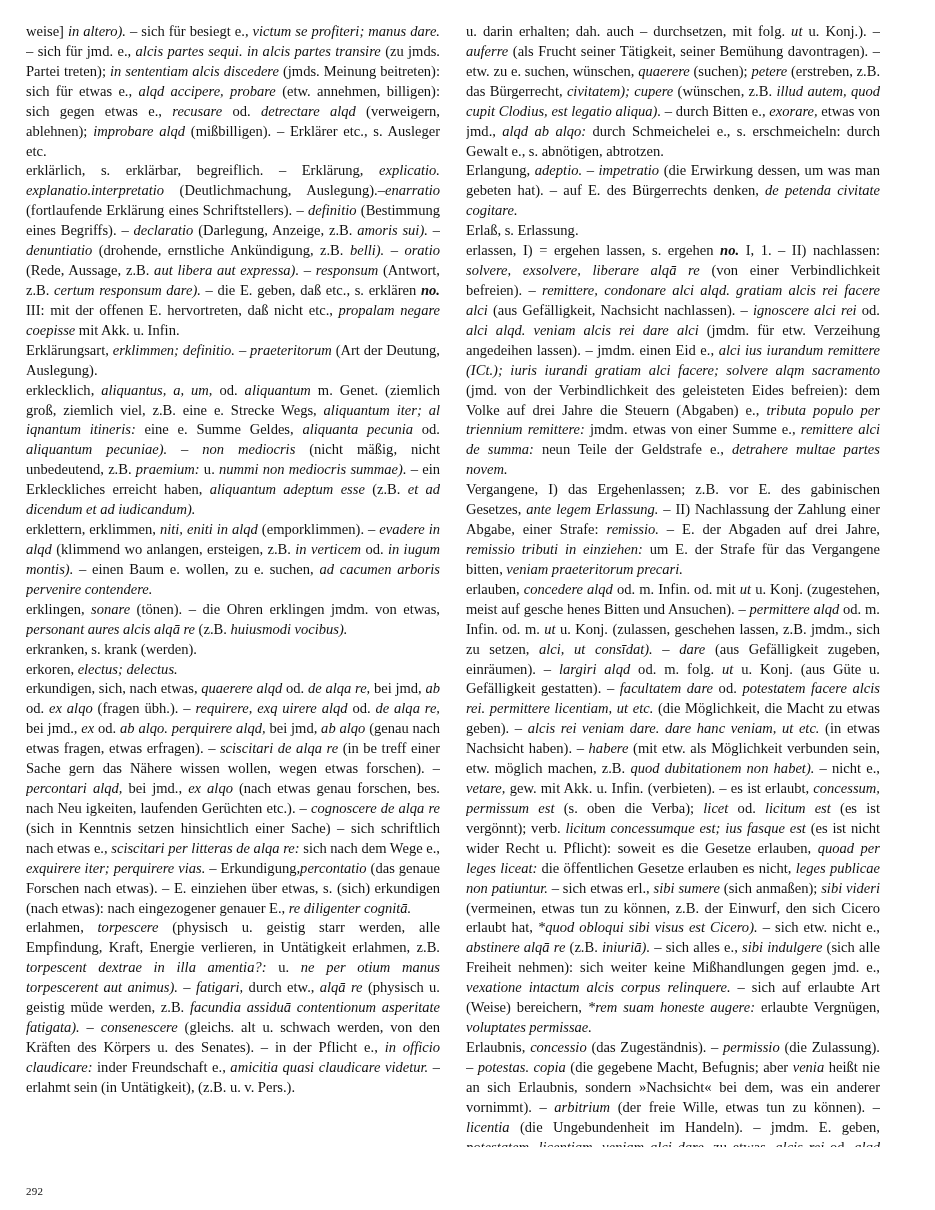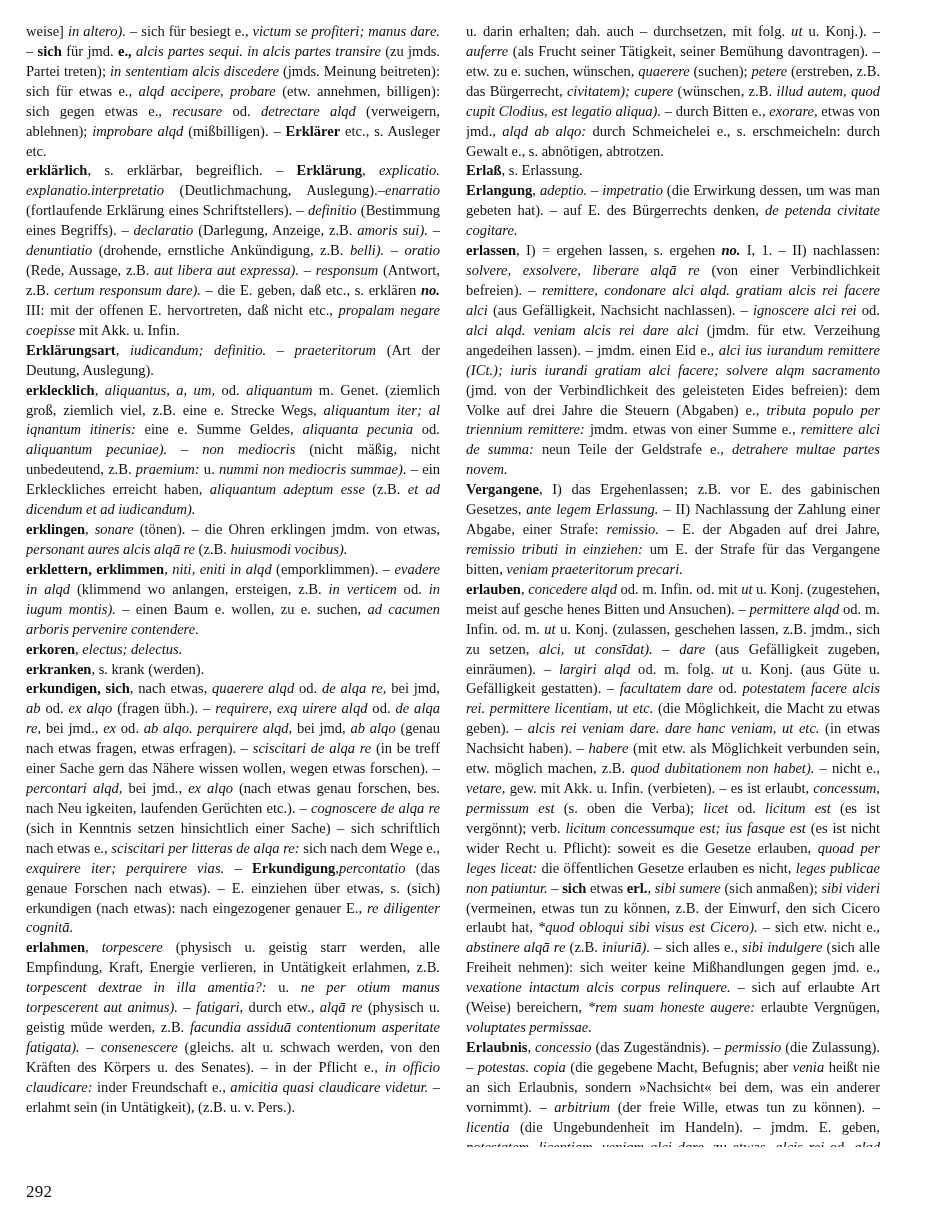--- a/index.html
+++ b/index.html
@@ -48,7 +48,7 @@
   .entry.cont {
     text-indent: 0;
   }
-  b { font-weight: bold; }
+  b { font-weight: normal; }
   i { font-style: italic; }
   .bi { font-weight: bold; font-style: italic; margin-top: 36px; }
   #page-number {

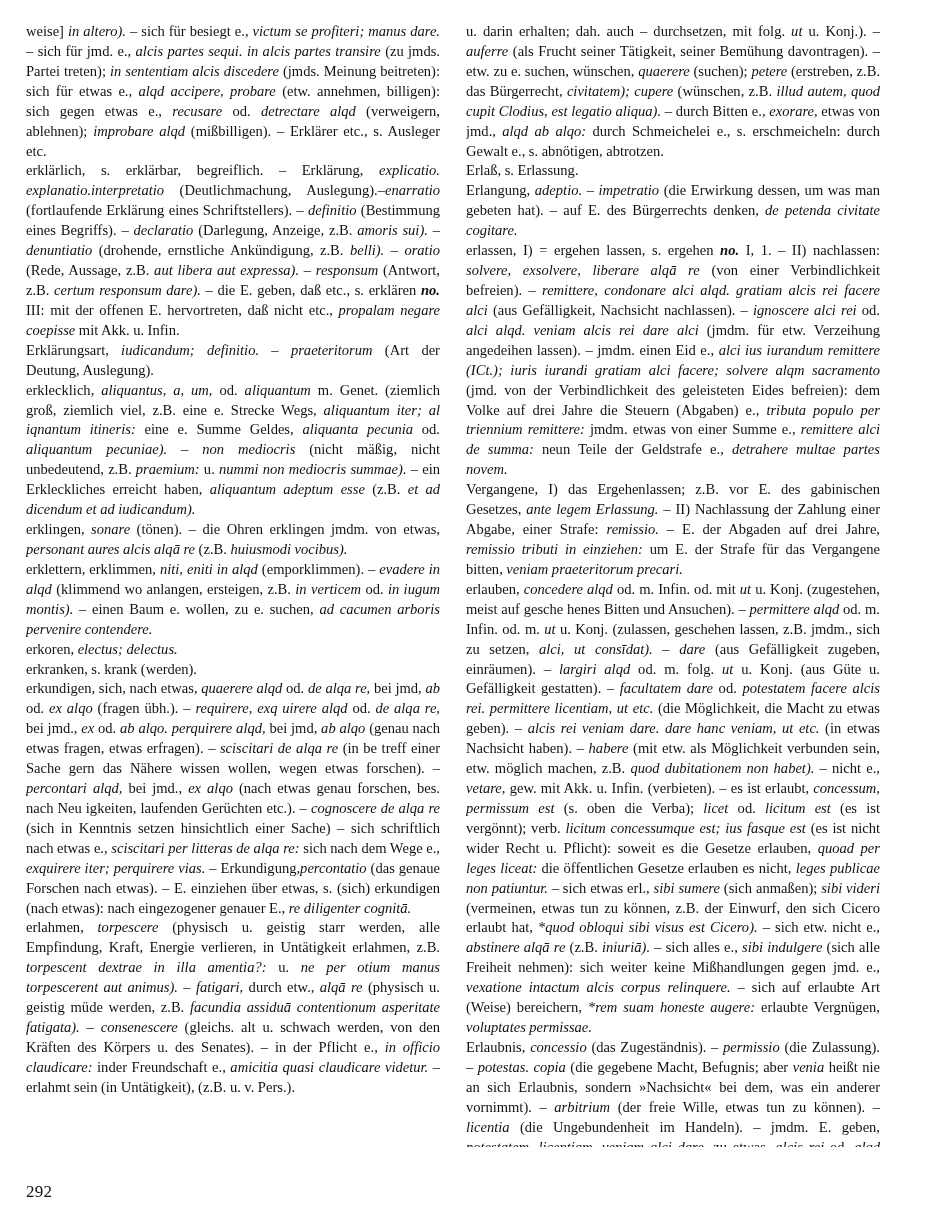--- a/index.html
+++ b/index.html
@@ -83,8 +83,8 @@
 
     <div class="column">
       <p class="entry cont">u. darin erhalten; dah. auch – durchsetzen, mit folg. <i>ut</i> u. Konj.). – <i>auferre</i> (als Frucht seiner Tätigkeit, seiner Bemühung davontragen). – etw. zu e. suchen, wünschen, <i>quaerere</i> (suchen); <i>petere</i> (erstreben, z.B. das Bürgerrecht, <i>civitatem); cupere</i> (wünschen, z.B. <i>illud autem, quod cupit Clodius, est legatio aliqua).</i> – durch Bitten e., <i>exorare,</i> etwas von jmd., <i>alqd ab alqo:</i> durch Schmeichelei e., s. erschmeicheln: durch Gewalt e., s. abnötigen, abtrotzen.</p>
+      <p class="entry"><b>Erlangung</b>, <i>adeptio.</i> – <i>impetratio</i> (die Erwirkung dessen, um was man gebeten hat). – auf E. des Bürgerrechts denken, <i>de petenda civitate cogitare.</i></p>
       <p class="entry"><b>Erlaß</b>, s. Erlassung.</p>
-      <p class="entry"><b>Erlangung</b>, <i>adeptio.</i> – <i>impetratio</i> (die Erwirkung dessen, um was man gebeten hat). – auf E. des Bürgerrechts denken, <i>de petenda civitate cogitare.</i></p>
       <p class="entry"><b>erlassen</b>, I) = ergehen lassen, s. ergehen <span class="bi">no.</span> I, 1. – II) nachlassen: <i>solvere, exsolvere, liberare alqā re</i> (von einer Verbindlichkeit befreien). – <i>remittere, condonare alci alqd. gratiam alcis rei facere alci</i> (aus Gefälligkeit, Nachsicht nachlassen). – <i>ignoscere alci rei</i> od. <i>alci alqd. veniam alcis rei dare alci</i> (jmdm. für etw. Verzeihung angedeihen lassen). – jmdm. einen Eid e., <i>alci ius iurandum remittere (ICt.); iuris iurandi gratiam alci facere; solvere alqm sacramento</i> (jmd. von der Verbindlichkeit des geleisteten Eides befreien): dem Volke auf drei Jahre die Steuern (Abgaben) e., <i>tributa populo per triennium remittere:</i> jmdm. etwas von einer Summe e., <i>remittere alci de summa:</i> neun Teile der Geldstrafe e., <i>detrahere multae partes novem.</i></p>
       <p class="entry"><b>Vergangene</b>, I) das Ergehenlassen; z.B. vor E. des gabinischen Gesetzes, <i>ante legem Erlassung.</i> – II) Nachlassung der Zahlung einer Abgabe, einer Strafe: <i>remissio.</i> – E. der Abgaden auf drei Jahre, <i>remissio tributi in einziehen:</i> um E. der Strafe für das Vergangene bitten, <i>veniam praeteritorum precari.</i></p>
       <p class="entry"><b>erlauben</b>, <i>concedere alqd</i> od. m. Infin. od. mit <i>ut</i> u. Konj. (zugestehen, meist auf gesche henes Bitten und Ansuchen). – <i>permittere alqd</i> od. m. Infin. od. m. <i>ut</i> u. Konj. (zulassen, geschehen lassen, z.B. jmdm., sich zu setzen, <i>alci, ut consīdat).</i> – <i>dare</i> (aus Gefälligkeit zugeben, einräumen). – <i>largiri alqd</i> od. m. folg. <i>ut</i> u. Konj. (aus Güte u. Gefälligkeit gestatten). – <i>facultatem dare</i> od. <i>potestatem facere alcis rei. permittere licentiam, ut etc.</i> (die Möglichkeit, die Macht zu etwas geben). – <i>alcis rei veniam dare. dare hanc veniam, ut etc.</i> (in etwas Nachsicht haben). – <i>habere</i> (mit etw. als Möglichkeit verbunden sein, etw. möglich machen, z.B. <i>quod dubitationem non habet).</i> – nicht e., <i>vetare,</i> gew. mit Akk. u. Infin. (verbieten). – es ist erlaubt, <i>concessum, permissum est</i> (s. oben die Verba); <i>licet</i> od. <i>licitum est</i> (es ist vergönnt); verb. <i>licitum concessumque est; ius fasque est</i> (es ist nicht wider Recht u. Pflicht): soweit es die Gesetze erlauben, <i>quoad per leges liceat:</i> die öffentlichen Gesetze erlauben es nicht, <i>leges publicae non patiuntur.</i> – <b>sich</b> etwas <b>erl.</b>, <i>sibi sumere</i> (sich anmaßen); <i>sibi videri</i> (vermeinen, etwas tun zu können, z.B. der Einwurf, den sich Cicero erlaubt hat, <i>*quod obloqui sibi visus est Cicero).</i> – sich etw. nicht e., <i>abstinere alqā re</i> (z.B. <i>iniuriā).</i> – sich alles e., <i>sibi indulgere</i> (sich alle Freiheit nehmen): sich weiter keine Mißhandlungen gegen jmd. e., <i>vexatione intactum alcis corpus relinquere.</i> – sich auf erlaubte Art (Weise) bereichern, <i>*rem suam honeste augere:</i> erlaubte Vergnügen, <i>voluptates permissae.</i></p>

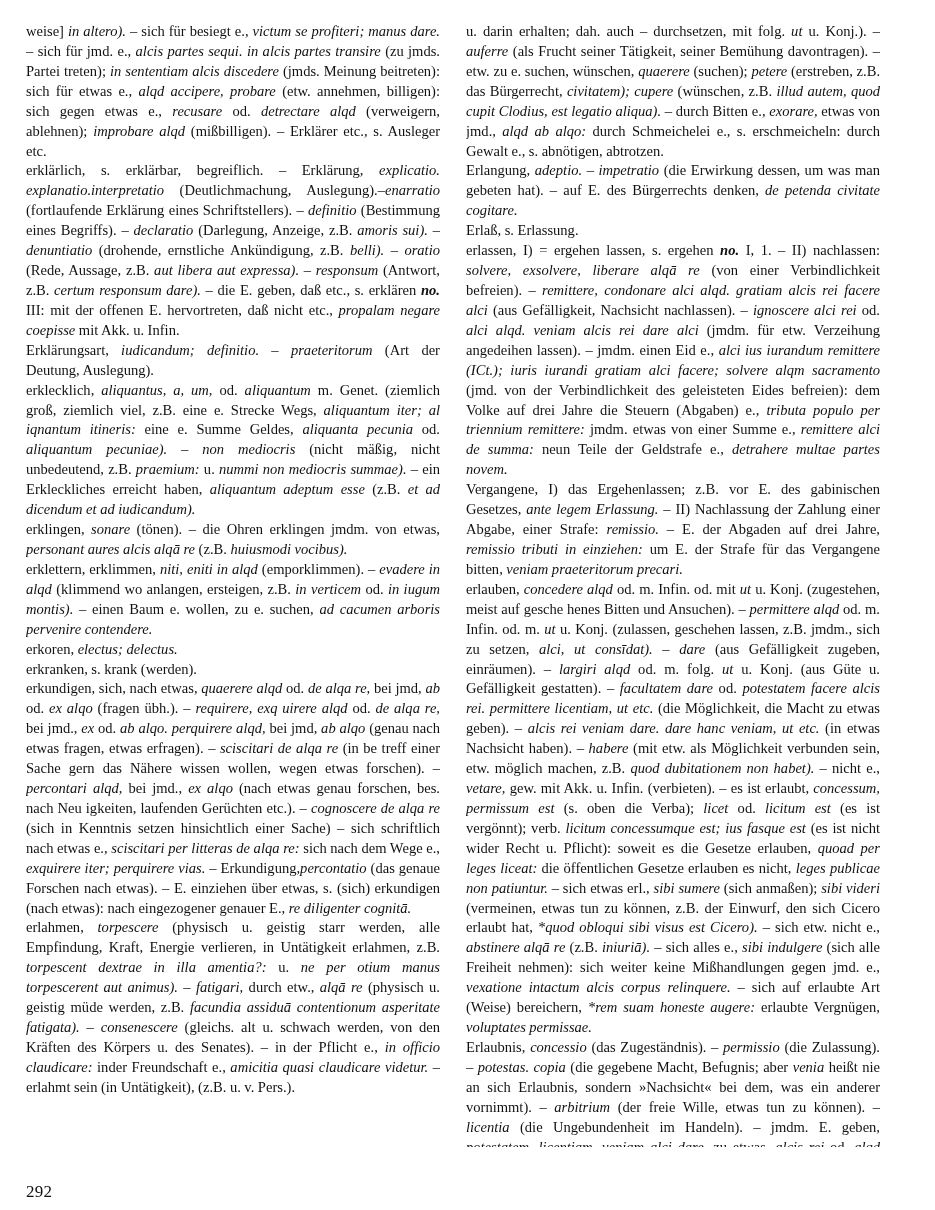--- a/index.html
+++ b/index.html
@@ -70,7 +70,7 @@
     <div class="column">
       <p class="entry cont">weise] <i>in altero).</i> – sich für besiegt e., <i>victum se profiteri; manus dare.</i> – <b>sich</b> für jmd. <b>e.,</b> <i>alcis partes sequi. in alcis partes transire</i> (zu jmds. Partei treten); <i>in sententiam alcis discedere</i> (jmds. Meinung beitreten): sich für etwas e., <i>alqd accipere, probare</i> (etw. annehmen, billigen): sich gegen etwas e., <i>recusare</i> od. <i>detrectare alqd</i> (verweigern, ablehnen); <i>improbare alqd</i> (mißbilligen). – <b>Erklärer</b> etc., s. Ausleger etc.</p>
       <p class="entry"><b>erklärlich</b>, s. erklärbar, begreiflich. – <b>Erklärung</b>, <i>explicatio. explanatio.interpretatio</i> (Deutlichmachung, Auslegung).<i>–enarratio</i> (fortlaufende Erklärung eines Schriftstellers). – <i>definitio</i> (Bestimmung eines Begriffs). – <i>declaratio</i> (Darlegung, Anzeige, z.B. <i>amoris sui).</i> – <i>denuntiatio</i> (drohende, ernstliche Ankündigung, z.B. <i>belli).</i> – <i>oratio</i> (Rede, Aussage, z.B. <i>aut libera aut expressa).</i> – <i>responsum</i> (Antwort, z.B. <i>certum responsum dare).</i> – die E. geben, daß etc., s. erklären <span class="bi">no.</span> III: mit der offenen E. hervortreten, daß nicht etc., <i>propalam negare coepisse</i> mit Akk. u. Infin.</p>
-      <p class="entry"><b>Erklärungsart</b>, <i>iudicandum; definitio.</i> – <i>praeteritorum</i> (Art der Deutung, Auslegung).</p>
+      <p class="entry"><b>Erklärungsart</b>, <i>erklimmen; definitio.</i> – <i>praeteritorum</i> (Art der Deutung, Auslegung).</p>
       <p class="entry"><b>erklecklich</b>, <i>aliquantus, a, um,</i> od. <i>aliquantum</i> m. Genet. (ziemlich groß, ziemlich viel, z.B. eine e. Strecke Wegs, <i>aliquantum iter; al iqnantum itineris:</i> eine e. Summe Geldes, <i>aliquanta pecunia</i> od. <i>aliquantum pecuniae).</i> – <i>non mediocris</i> (nicht mäßig, nicht unbedeutend, z.B. <i>praemium:</i> u. <i>nummi non mediocris summae).</i> – ein Erkleckliches erreicht haben, <i>aliquantum adeptum esse</i> (z.B. <i>et ad dicendum et ad iudicandum).</i></p>
       <p class="entry"><b>erklingen</b>, <i>sonare</i> (tönen). – die Ohren erklingen jmdm. von etwas, <i>personant aures alcis alqā re</i> (z.B. <i>huiusmodi vocibus).</i></p>
       <p class="entry"><b>erklettern, erklimmen</b>, <i>niti, eniti in alqd</i> (emporklimmen). – <i>evadere in alqd</i> (klimmend wo anlangen, ersteigen, z.B. <i>in verticem</i> od. <i>in iugum montis).</i> – einen Baum e. wollen, zu e. suchen, <i>ad cacumen arboris pervenire contendere.</i></p>

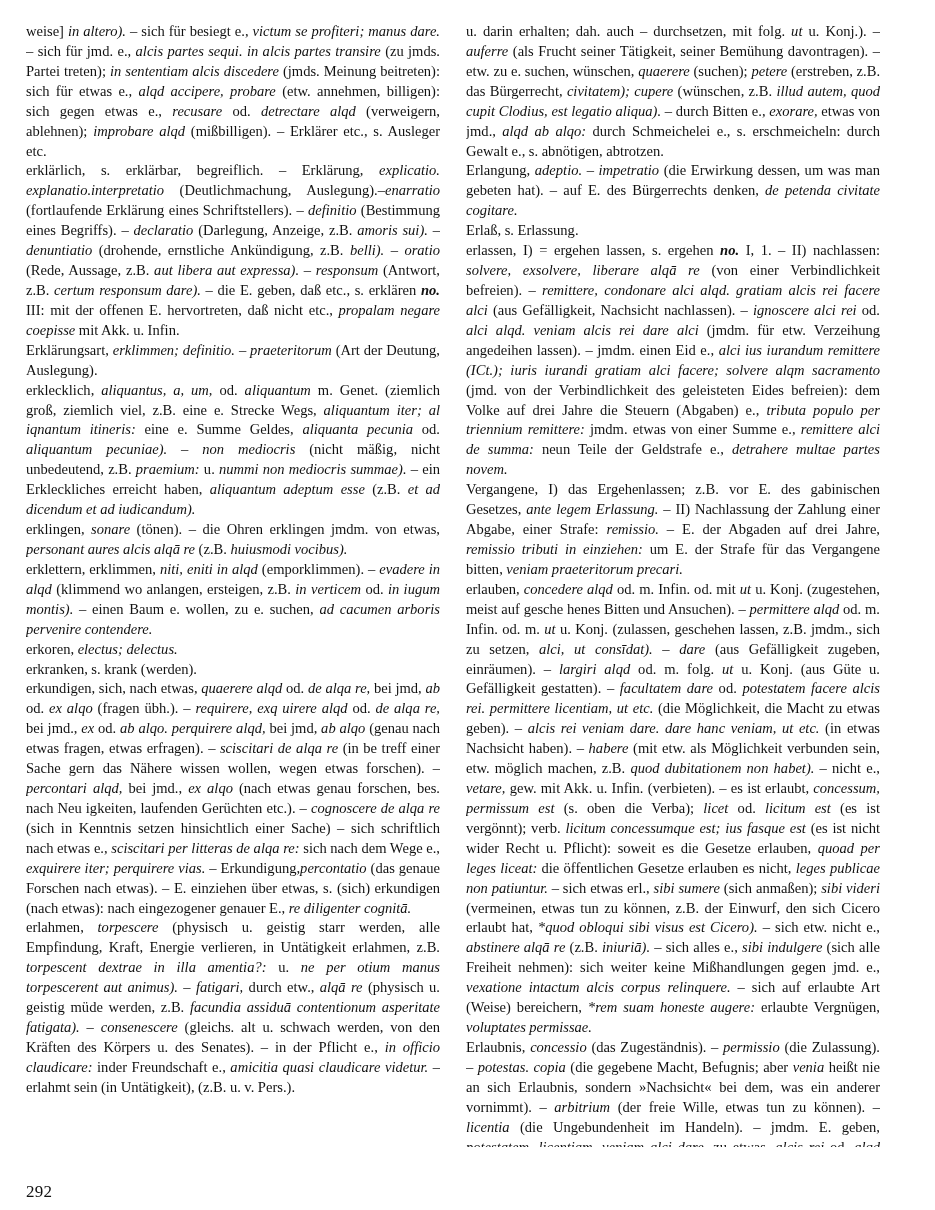--- a/index.html
+++ b/index.html
@@ -72,8 +72,8 @@
       <p class="entry"><b>erklärlich</b>, s. erklärbar, begreiflich. – <b>Erklärung</b>, <i>explicatio. explanatio.interpretatio</i> (Deutlichmachung, Auslegung).<i>–enarratio</i> (fortlaufende Erklärung eines Schriftstellers). – <i>definitio</i> (Bestimmung eines Begriffs). – <i>declaratio</i> (Darlegung, Anzeige, z.B. <i>amoris sui).</i> – <i>denuntiatio</i> (drohende, ernstliche Ankündigung, z.B. <i>belli).</i> – <i>oratio</i> (Rede, Aussage, z.B. <i>aut libera aut expressa).</i> – <i>responsum</i> (Antwort, z.B. <i>certum responsum dare).</i> – die E. geben, daß etc., s. erklären <span class="bi">no.</span> III: mit der offenen E. hervortreten, daß nicht etc., <i>propalam negare coepisse</i> mit Akk. u. Infin.</p>
       <p class="entry"><b>Erklärungsart</b>, <i>erklimmen; definitio.</i> – <i>praeteritorum</i> (Art der Deutung, Auslegung).</p>
       <p class="entry"><b>erklecklich</b>, <i>aliquantus, a, um,</i> od. <i>aliquantum</i> m. Genet. (ziemlich groß, ziemlich viel, z.B. eine e. Strecke Wegs, <i>aliquantum iter; al iqnantum itineris:</i> eine e. Summe Geldes, <i>aliquanta pecunia</i> od. <i>aliquantum pecuniae).</i> – <i>non mediocris</i> (nicht mäßig, nicht unbedeutend, z.B. <i>praemium:</i> u. <i>nummi non mediocris summae).</i> – ein Erkleckliches erreicht haben, <i>aliquantum adeptum esse</i> (z.B. <i>et ad dicendum et ad iudicandum).</i></p>
+      <p class="entry"><b>erklettern, erklimmen</b>, <i>niti, eniti in alqd</i> (emporklimmen). – <i>evadere in alqd</i> (klimmend wo anlangen, ersteigen, z.B. <i>in verticem</i> od. <i>in iugum montis).</i> – einen Baum e. wollen, zu e. suchen, <i>ad cacumen arboris pervenire contendere.</i></p>
       <p class="entry"><b>erklingen</b>, <i>sonare</i> (tönen). – die Ohren erklingen jmdm. von etwas, <i>personant aures alcis alqā re</i> (z.B. <i>huiusmodi vocibus).</i></p>
-      <p class="entry"><b>erklettern, erklimmen</b>, <i>niti, eniti in alqd</i> (emporklimmen). – <i>evadere in alqd</i> (klimmend wo anlangen, ersteigen, z.B. <i>in verticem</i> od. <i>in iugum montis).</i> – einen Baum e. wollen, zu e. suchen, <i>ad cacumen arboris pervenire contendere.</i></p>
       <p class="entry"><b>erkoren</b>, <i>electus; delectus.</i></p>
       <p class="entry"><b>erkranken</b>, s. krank (werden).</p>
       <p class="entry"><b>erkundigen, sich</b>, nach etwas, <i>quaerere alqd</i> od. <i>de alqa re,</i> bei jmd, <i>ab</i> od. <i>ex alqo</i> (fragen übh.). – <i>requirere, exq uirere alqd</i> od. <i>de alqa re,</i> bei jmd., <i>ex</i> od. <i>ab alqo. perquirere alqd,</i> bei jmd, <i>ab alqo</i> (genau nach etwas fragen, etwas erfragen). – <i>sciscitari de alqa re</i> (in be treff einer Sache gern das Nähere wissen wollen, wegen etwas forschen). – <i>percontari alqd,</i> bei jmd., <i>ex alqo</i> (nach etwas genau forschen, bes. nach Neu igkeiten, laufenden Gerüchten etc.). – <i>cognoscere de alqa re</i> (sich in Kenntnis setzen hinsichtlich einer Sache) – sich schriftlich nach etwas e., <i>sciscitari per litteras de alqa re:</i> sich nach dem Wege e., <i>exquirere iter; perquirere vias.</i> – <b>Erkundigung</b>,<i>percontatio</i> (das genaue Forschen nach etwas). – E. einziehen über etwas, s. (sich) erkundigen (nach etwas): nach eingezogener genauer E., <i>re diligenter cognitā.</i></p>

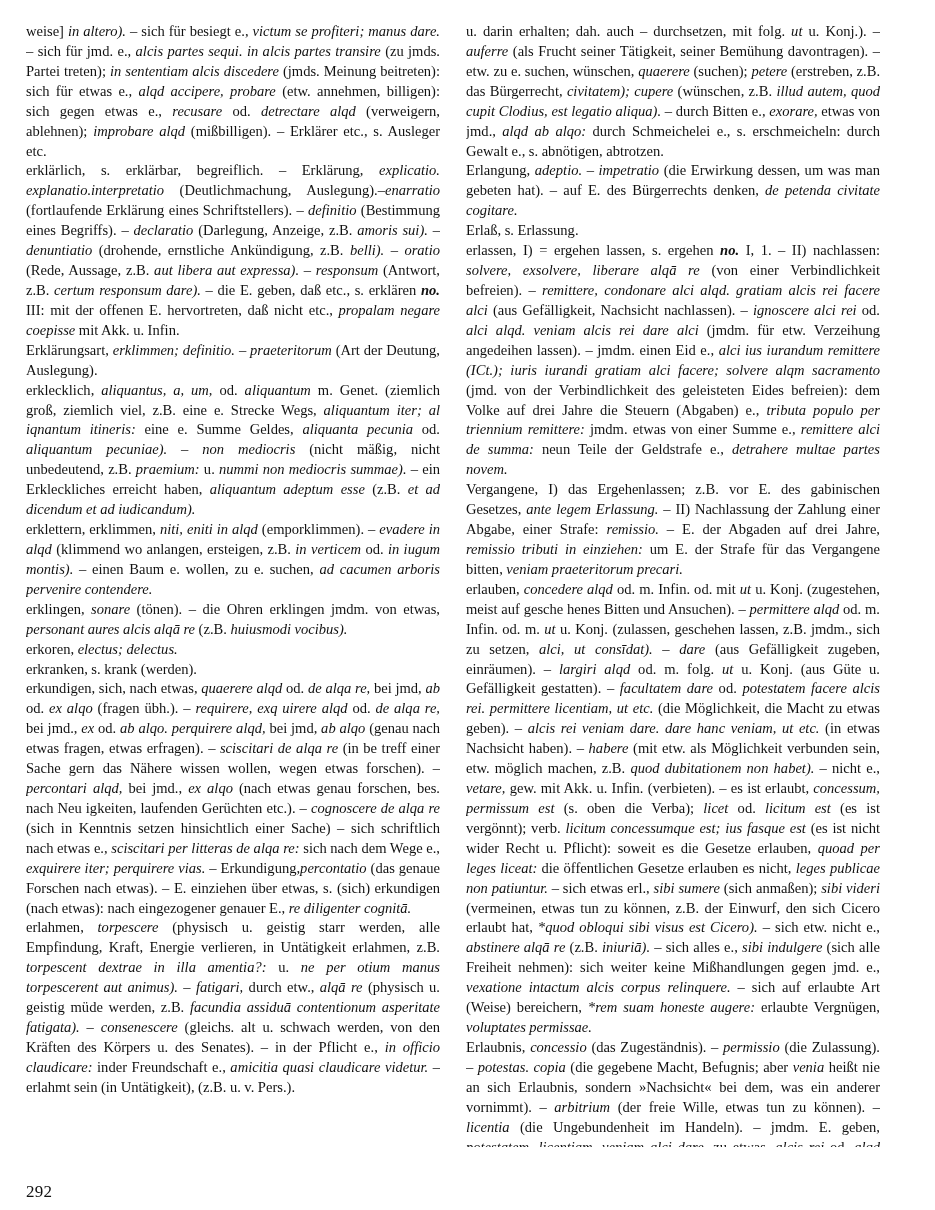--- a/index.html
+++ b/index.html
@@ -74,8 +74,8 @@
       <p class="entry"><b>erklecklich</b>, <i>aliquantus, a, um,</i> od. <i>aliquantum</i> m. Genet. (ziemlich groß, ziemlich viel, z.B. eine e. Strecke Wegs, <i>aliquantum iter; al iqnantum itineris:</i> eine e. Summe Geldes, <i>aliquanta pecunia</i> od. <i>aliquantum pecuniae).</i> – <i>non mediocris</i> (nicht mäßig, nicht unbedeutend, z.B. <i>praemium:</i> u. <i>nummi non mediocris summae).</i> – ein Erkleckliches erreicht haben, <i>aliquantum adeptum esse</i> (z.B. <i>et ad dicendum et ad iudicandum).</i></p>
       <p class="entry"><b>erklettern, erklimmen</b>, <i>niti, eniti in alqd</i> (emporklimmen). – <i>evadere in alqd</i> (klimmend wo anlangen, ersteigen, z.B. <i>in verticem</i> od. <i>in iugum montis).</i> – einen Baum e. wollen, zu e. suchen, <i>ad cacumen arboris pervenire contendere.</i></p>
       <p class="entry"><b>erklingen</b>, <i>sonare</i> (tönen). – die Ohren erklingen jmdm. von etwas, <i>personant aures alcis alqā re</i> (z.B. <i>huiusmodi vocibus).</i></p>
+      <p class="entry"><b>erkranken</b>, s. krank (werden).</p>
       <p class="entry"><b>erkoren</b>, <i>electus; delectus.</i></p>
-      <p class="entry"><b>erkranken</b>, s. krank (werden).</p>
       <p class="entry"><b>erkundigen, sich</b>, nach etwas, <i>quaerere alqd</i> od. <i>de alqa re,</i> bei jmd, <i>ab</i> od. <i>ex alqo</i> (fragen übh.). – <i>requirere, exq uirere alqd</i> od. <i>de alqa re,</i> bei jmd., <i>ex</i> od. <i>ab alqo. perquirere alqd,</i> bei jmd, <i>ab alqo</i> (genau nach etwas fragen, etwas erfragen). – <i>sciscitari de alqa re</i> (in be treff einer Sache gern das Nähere wissen wollen, wegen etwas forschen). – <i>percontari alqd,</i> bei jmd., <i>ex alqo</i> (nach etwas genau forschen, bes. nach Neu igkeiten, laufenden Gerüchten etc.). – <i>cognoscere de alqa re</i> (sich in Kenntnis setzen hinsichtlich einer Sache) – sich schriftlich nach etwas e., <i>sciscitari per litteras de alqa re:</i> sich nach dem Wege e., <i>exquirere iter; perquirere vias.</i> – <b>Erkundigung</b>,<i>percontatio</i> (das genaue Forschen nach etwas). – E. einziehen über etwas, s. (sich) erkundigen (nach etwas): nach eingezogener genauer E., <i>re diligenter cognitā.</i></p>
       <p class="entry"><b>erlahmen</b>, <i>torpescere</i> (physisch u. geistig starr werden, alle Empfindung, Kraft, Energie verlieren, in Untätigkeit erlahmen, z.B. <i>torpescent dextrae in illa amentia?:</i> u. <i>ne per otium manus torpescerent aut animus).</i> – <i>fatigari,</i> durch etw., <i>alqā re</i> (physisch u. geistig müde werden, z.B. <i>facundia assiduā contentionum asperitate fatigata).</i> – <i>consenescere</i> (gleichs. alt u. schwach werden, von den Kräften des Körpers u. des Senates). – in der Pflicht e., <i>in officio claudicare:</i> inder Freundschaft e., <i>amicitia quasi claudicare videtur.</i> – erlahmt sein (in Untätigkeit),  (z.B.  u.  v. Pers.).</p>
 

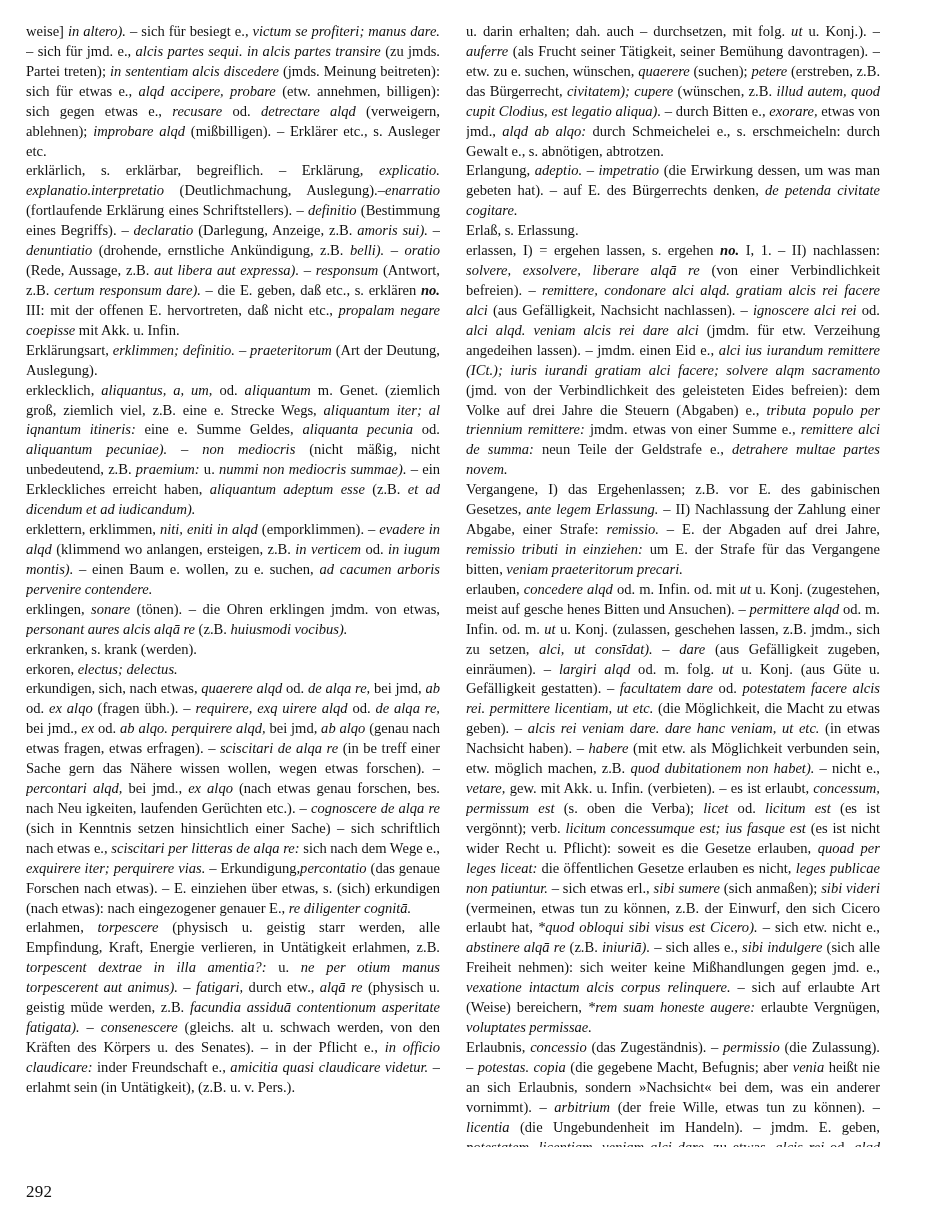--- a/index.html
+++ b/index.html
@@ -55,7 +55,7 @@
     position: absolute;
     left: 26px;
     bottom: 12px;
-    font-size: 17px;
+    font-size: 11px;
     line-height: 13px;
     color: #111111;
     letter-spacing: 0.2px;

